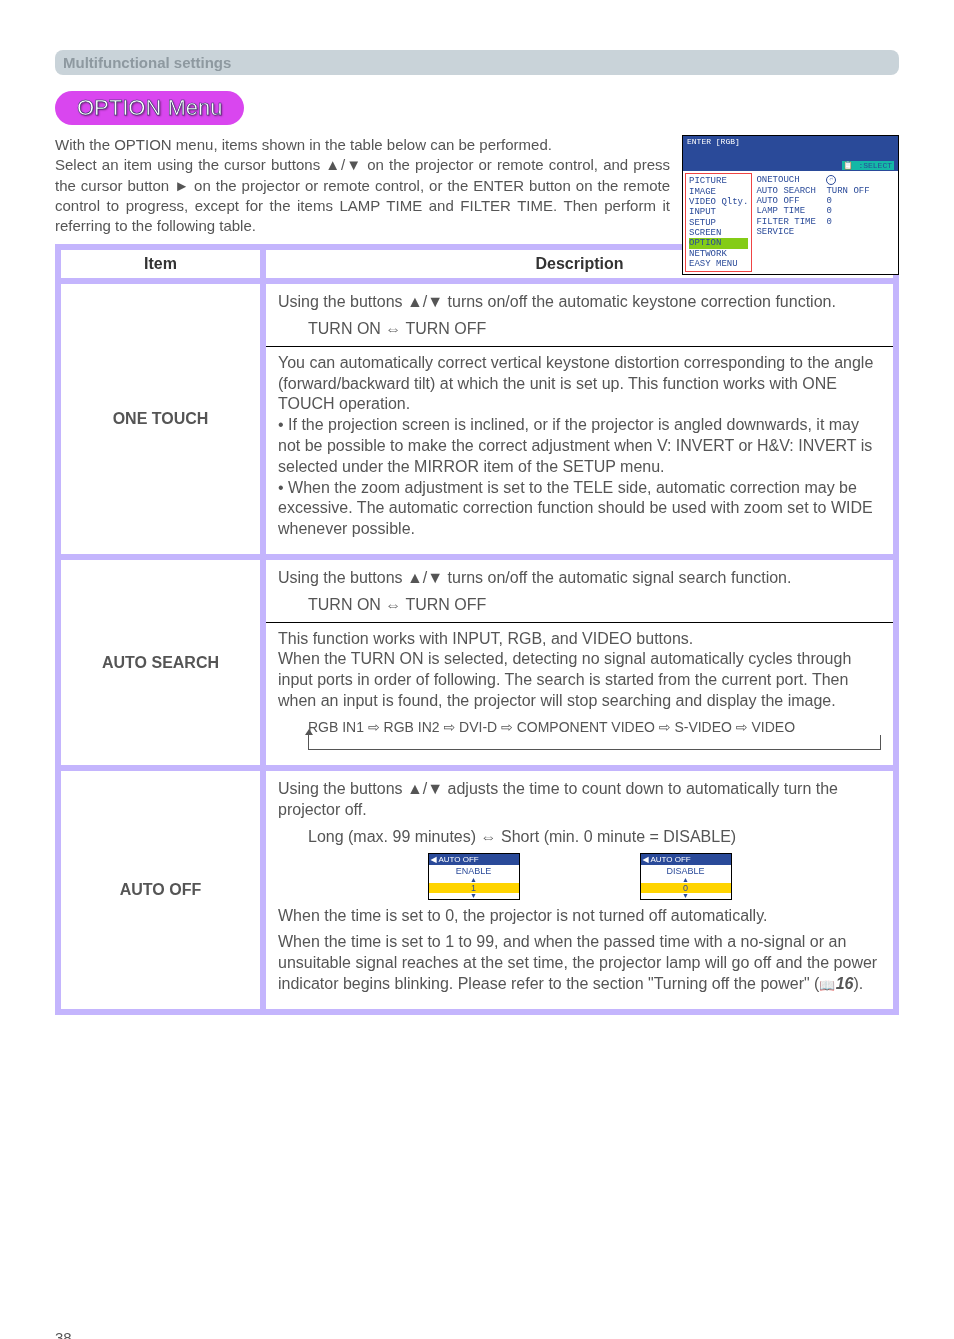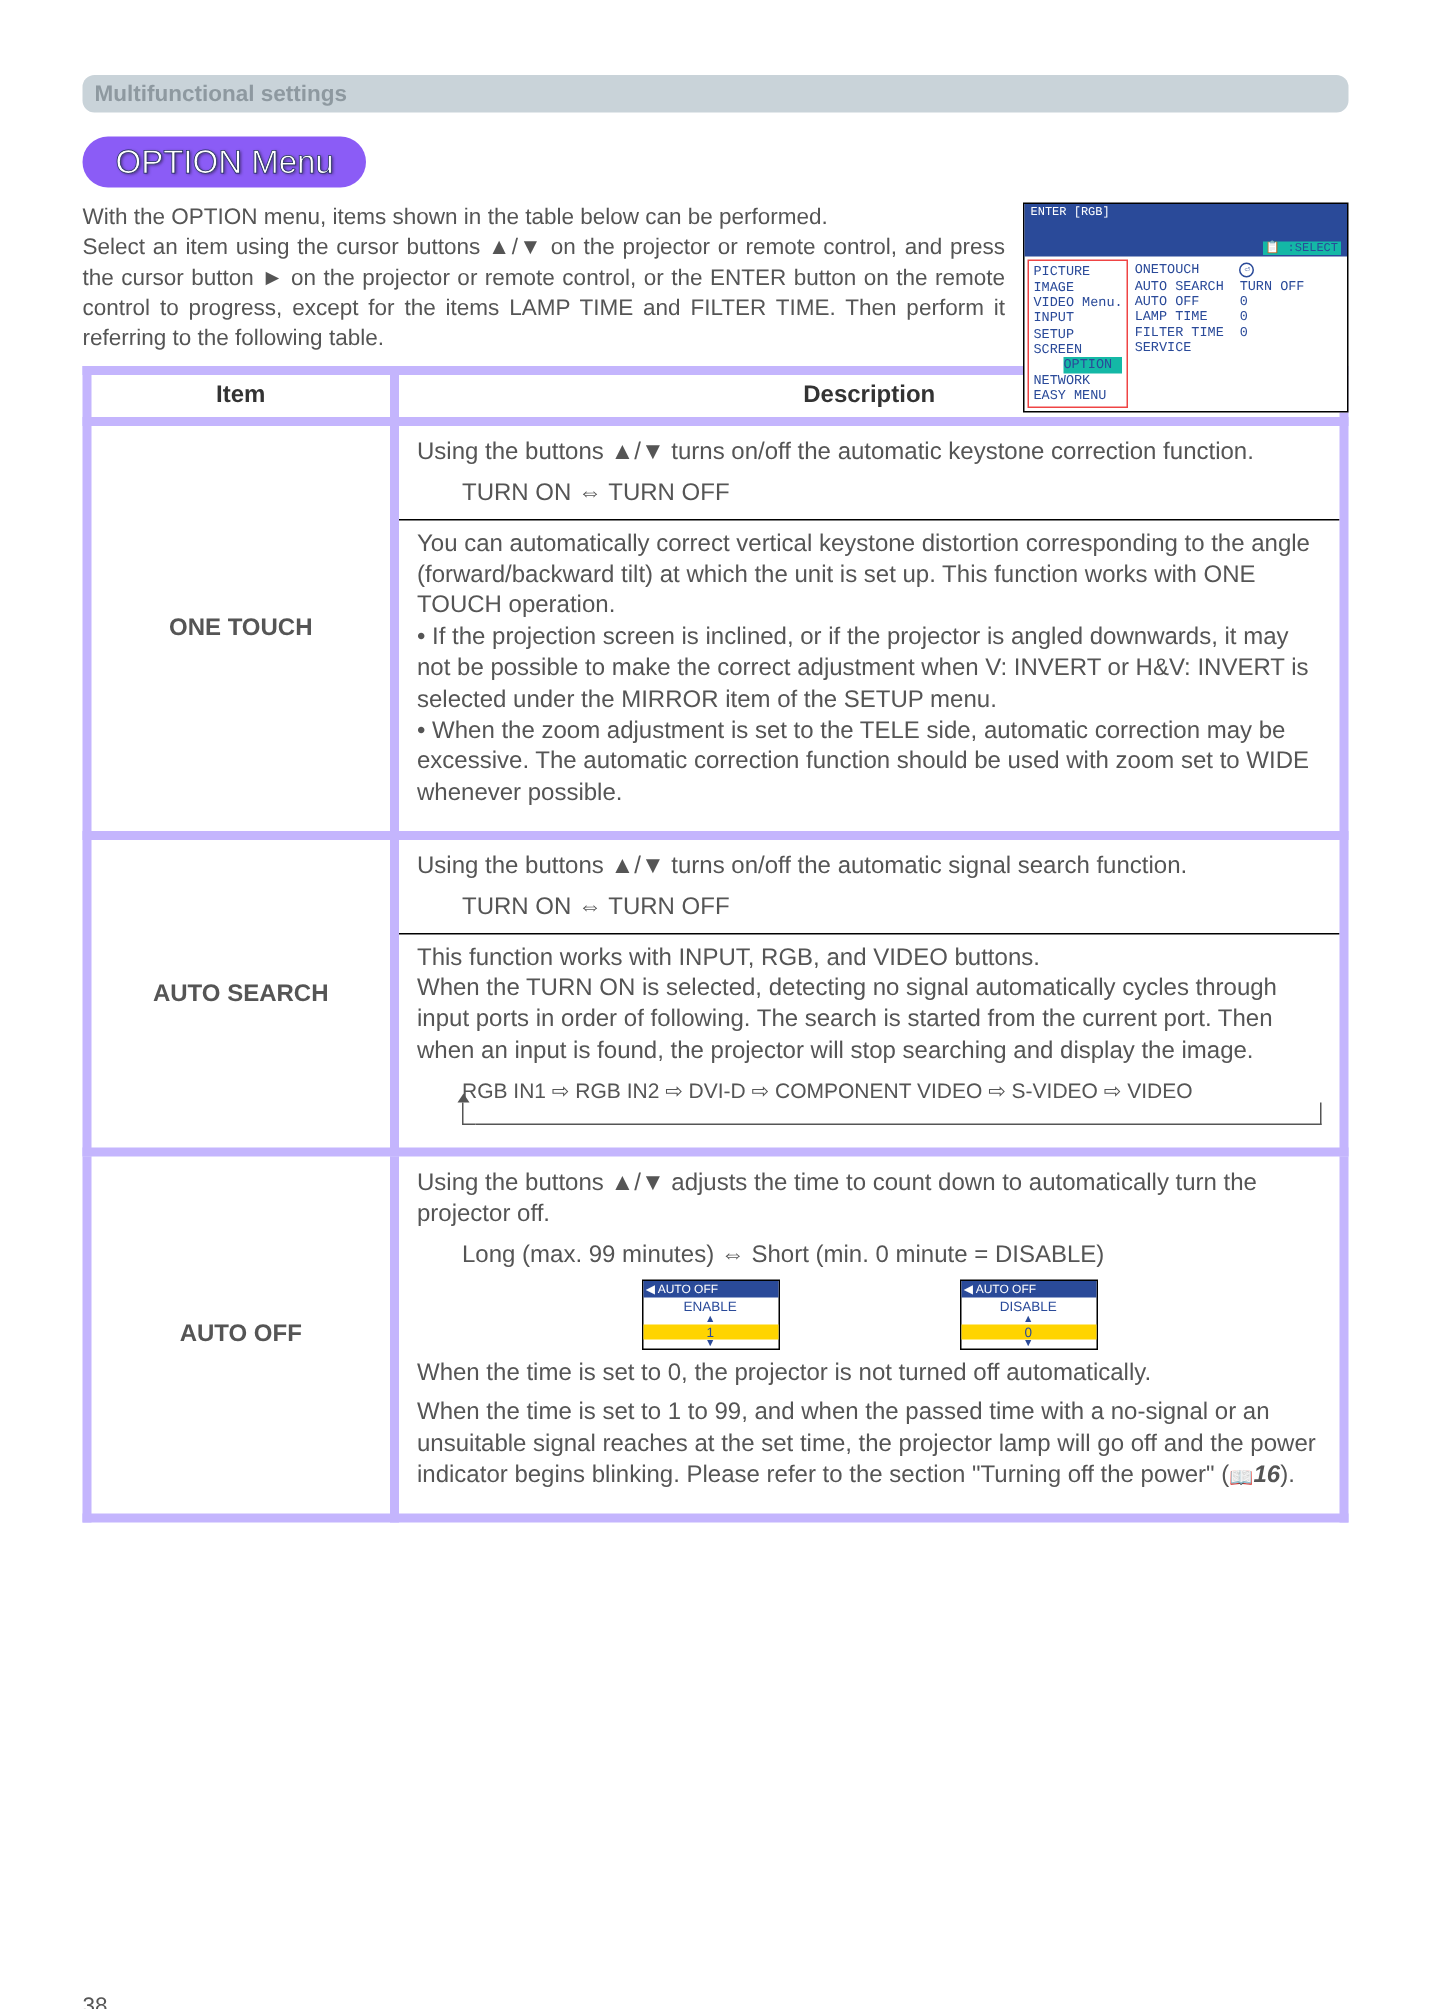--- a/index.html
+++ b/index.html
@@ -26,7 +26,7 @@
   }
   .menu-title-wrap {
     display: inline-block;
-    background: #8b5cf6;
+    background: #d946ef;
     border-radius: 22px;
     padding: 4px 22px;
     margin-bottom: 10px;

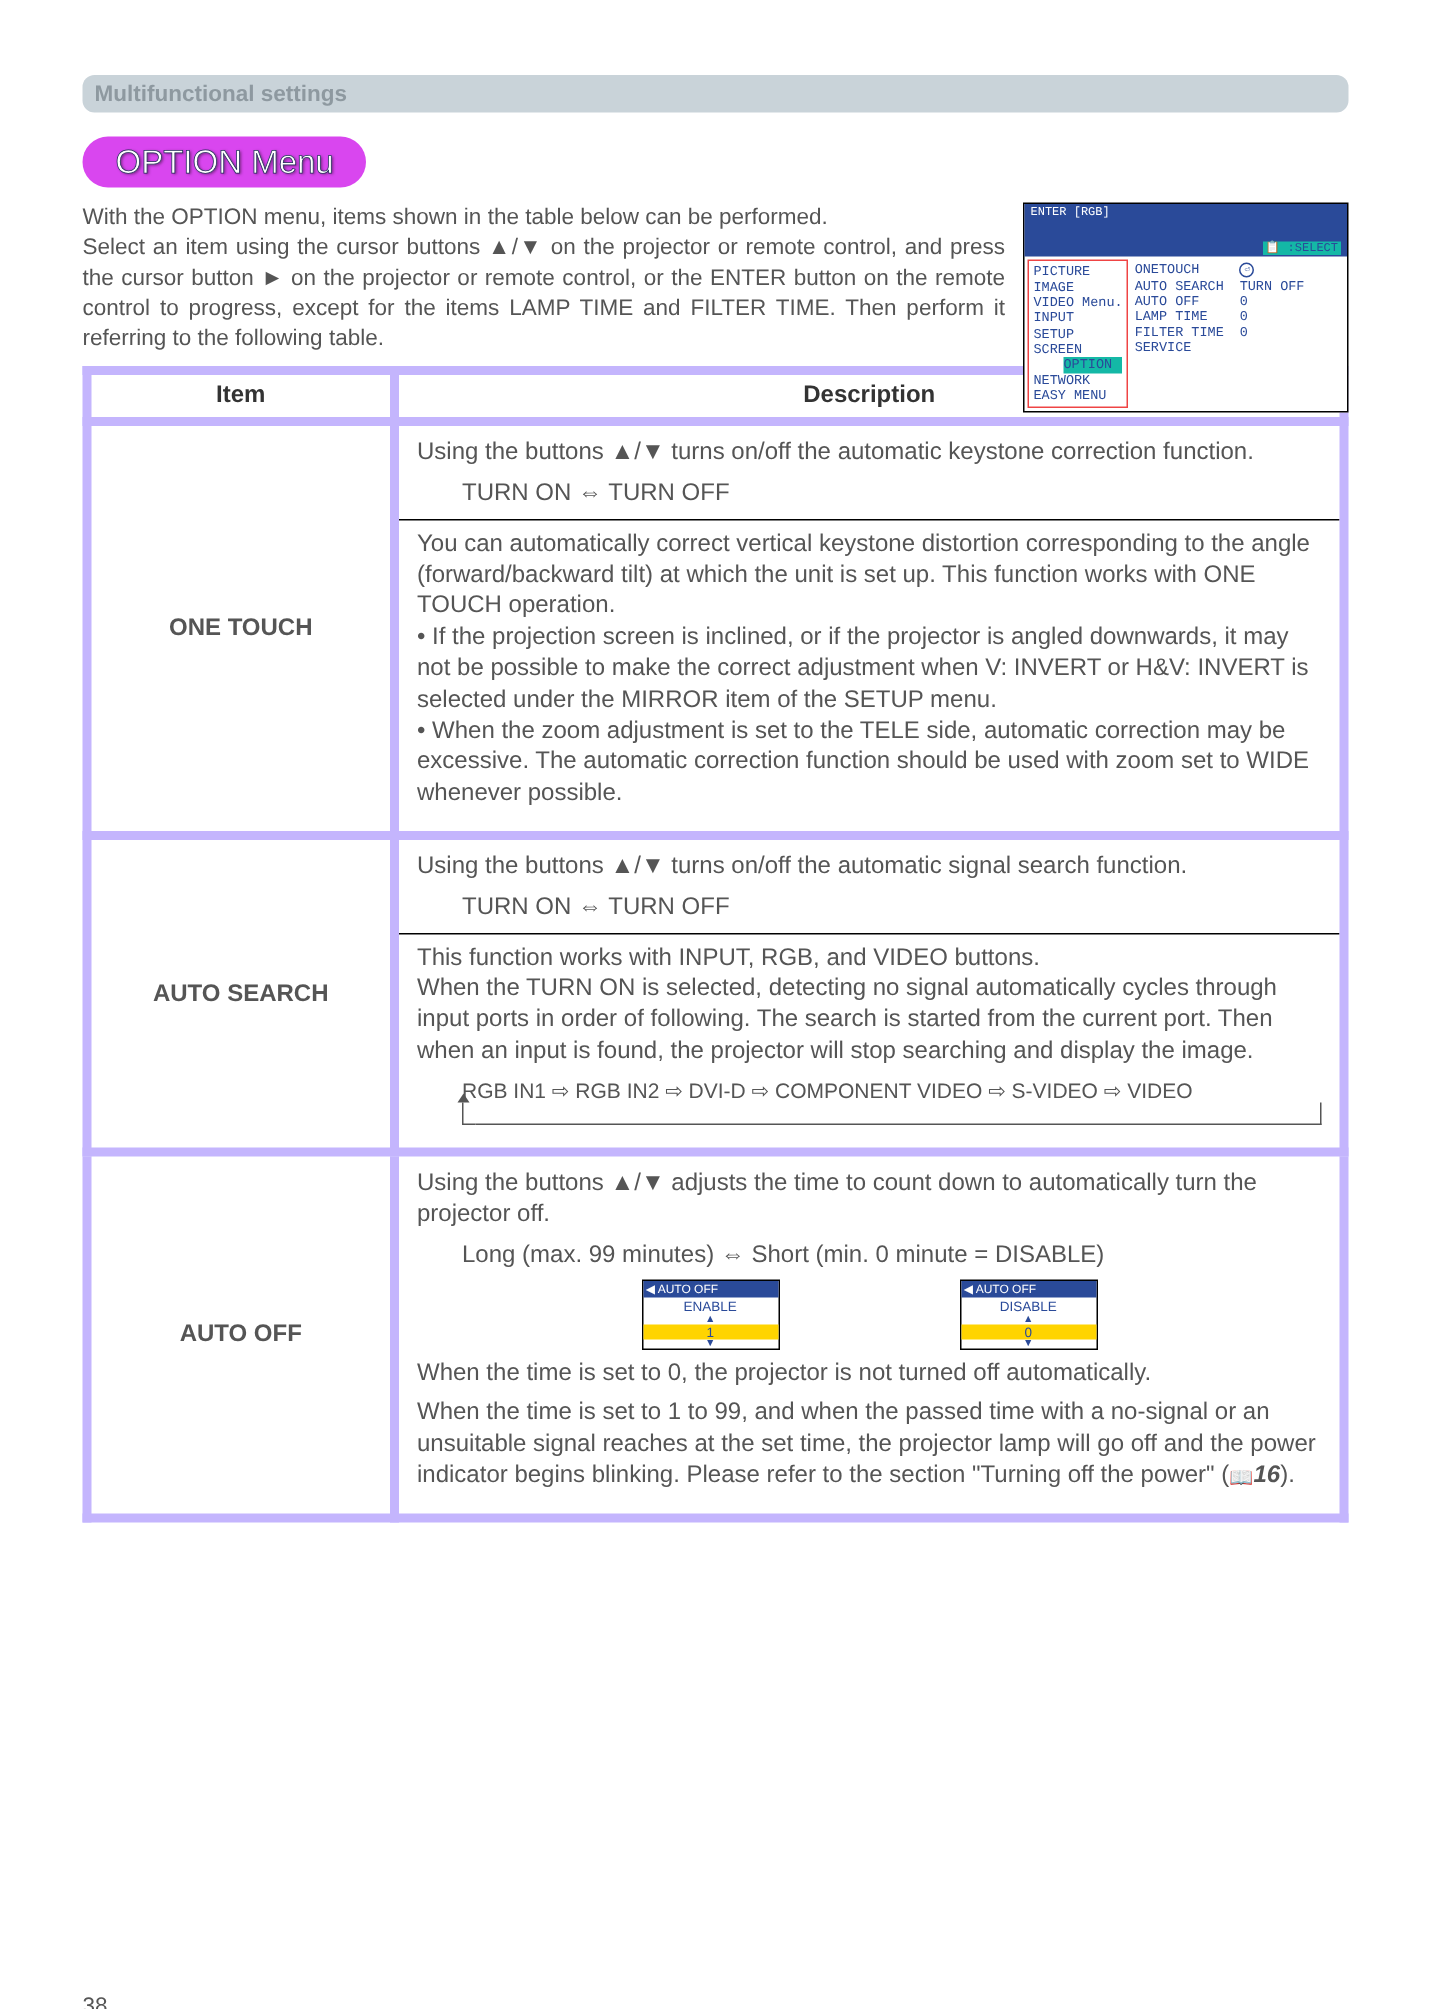--- a/index.html
+++ b/index.html
@@ -241,7 +241,7 @@
         <div class="osd-left">
           <div>PICTURE</div>
           <div>IMAGE</div>
-          <div>VIDEO Menu.</div>
+          <div>VIDEO Qlty.</div>
           <div>INPUT</div>
           <div>SETUP</div>
           <div>SCREEN</div>

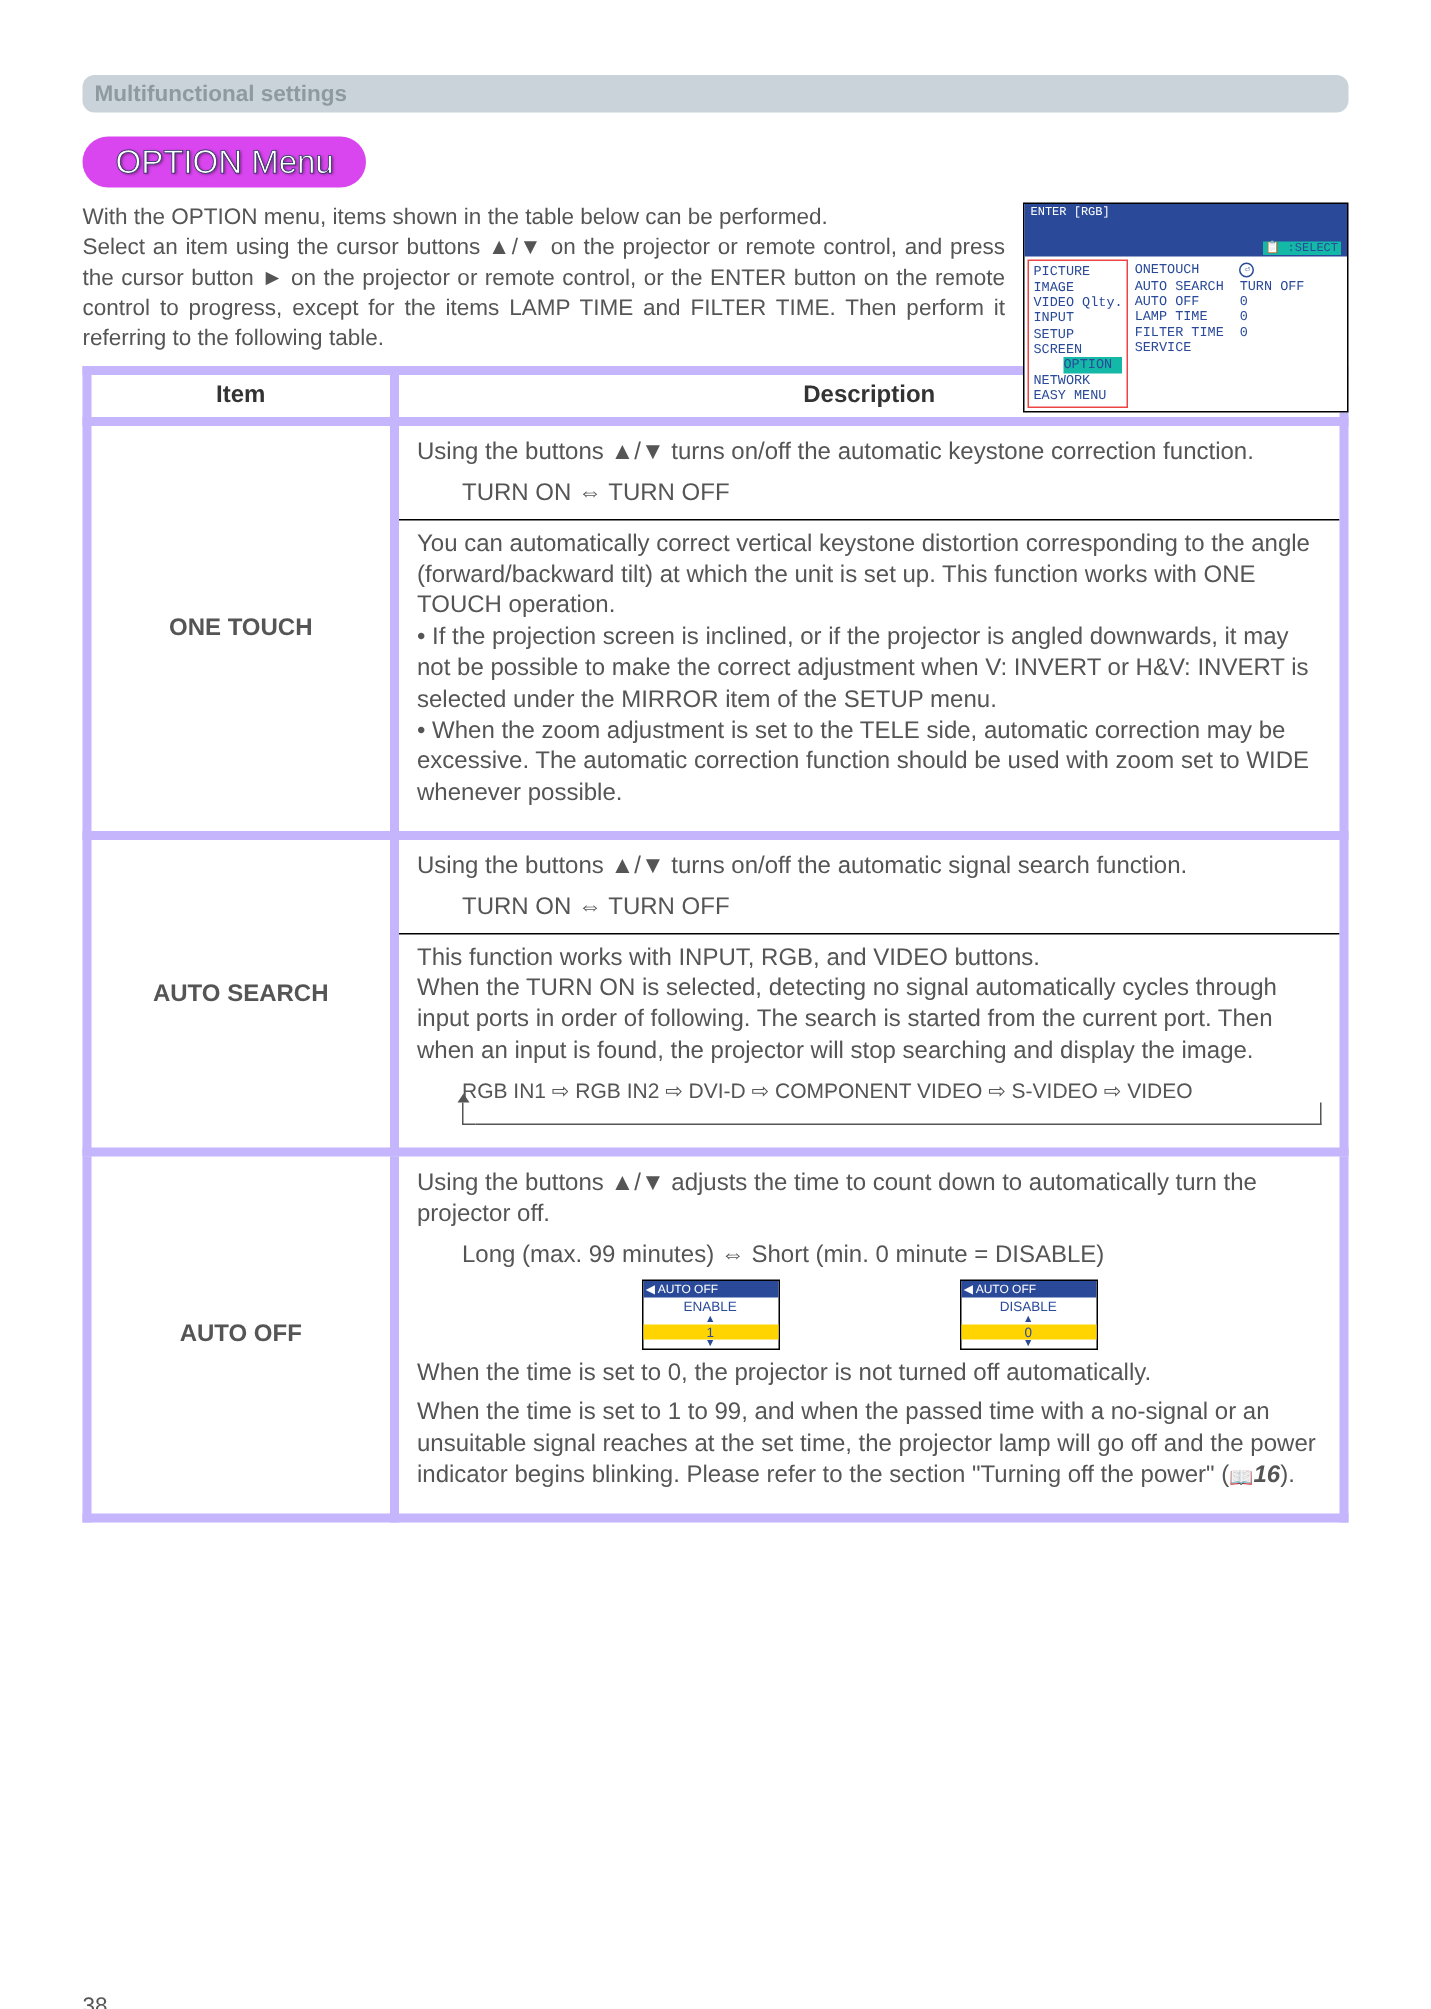--- a/index.html
+++ b/index.html
@@ -85,7 +85,7 @@
     margin-right: 4px;
   }
   .osd-left div { white-space: nowrap; }
-  .osd-left .highlight { background: #14b8a6; margin-left: 20px; }
+  .osd-left .highlight { background: #84cc16; }
   .osd-right {
     padding: 2px 0;
   }

